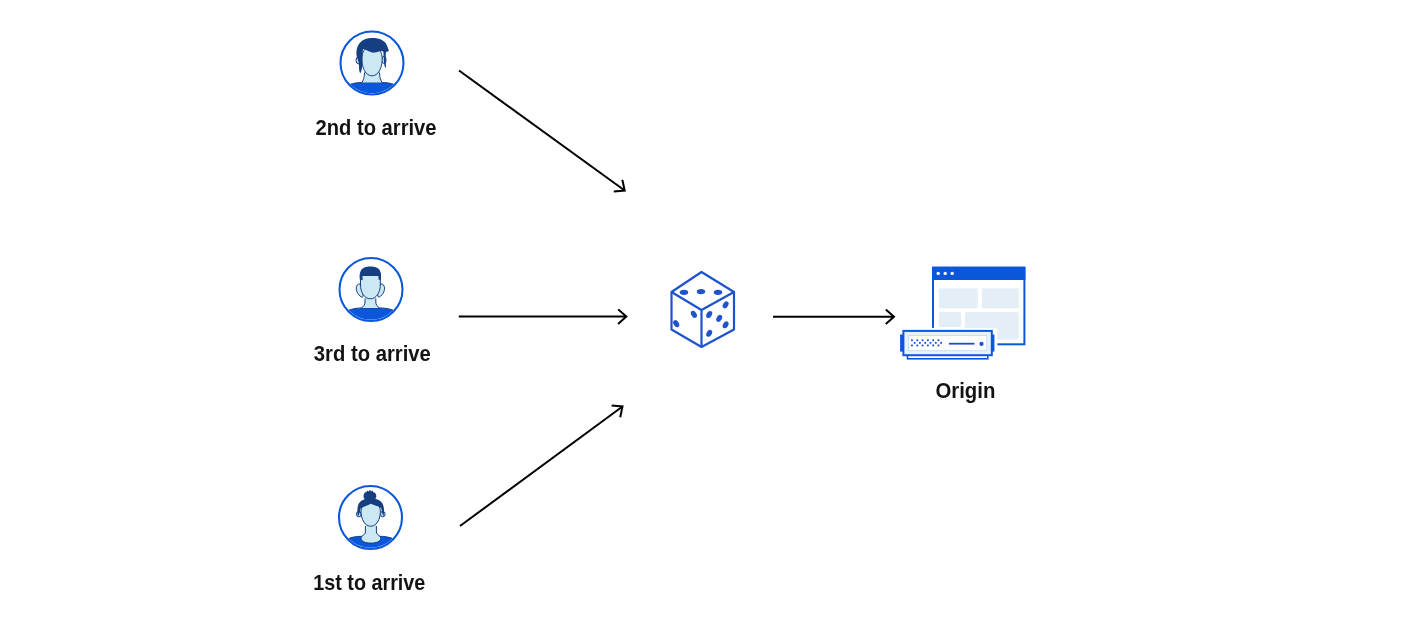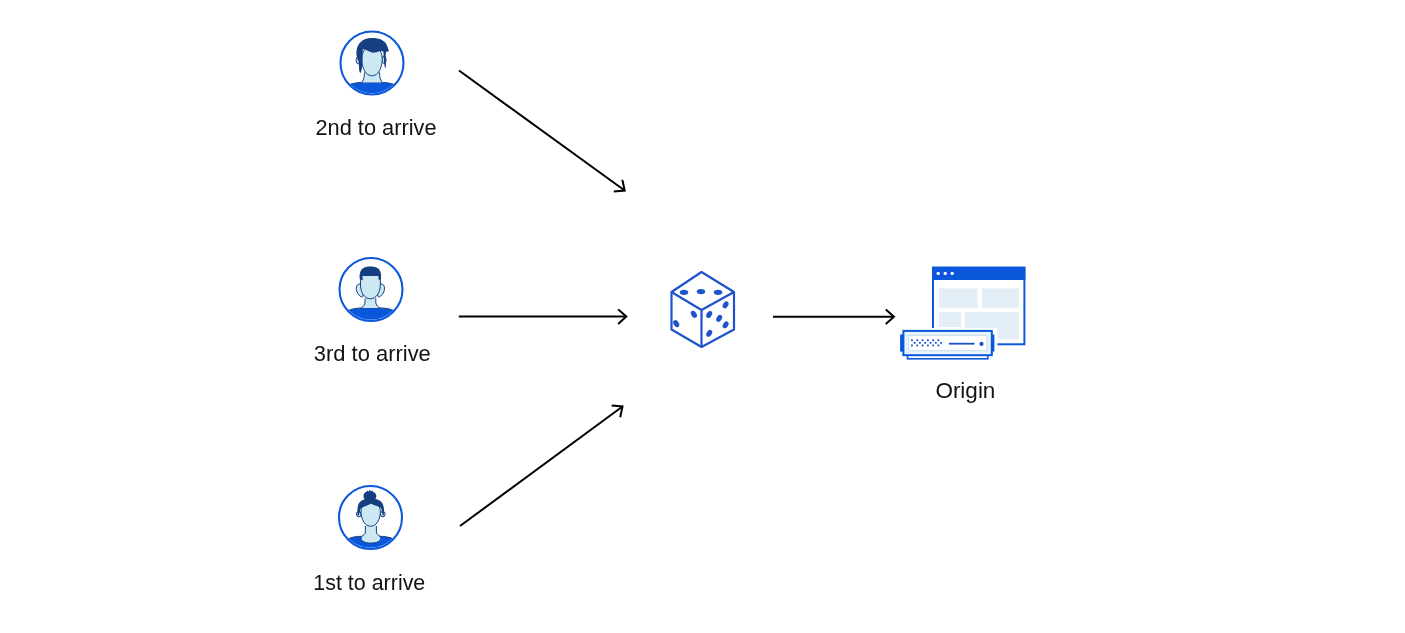--- a/index.html
+++ b/index.html
@@ -3,7 +3,7 @@
 <meta charset="utf-8">
 <style>
 html,body{margin:0;padding:0;background:#fff;}
-#c{position:relative;width:1405px;height:599px;font-family:"Liberation Sans",sans-serif;overflow:hidden;}
+#c{position:relative;width:1405px;height:599px;font-family:"Liberation Sans",sans-serif;overflow:hidden;font-weight:bold;}
 </style>
 </head>
 <body>

